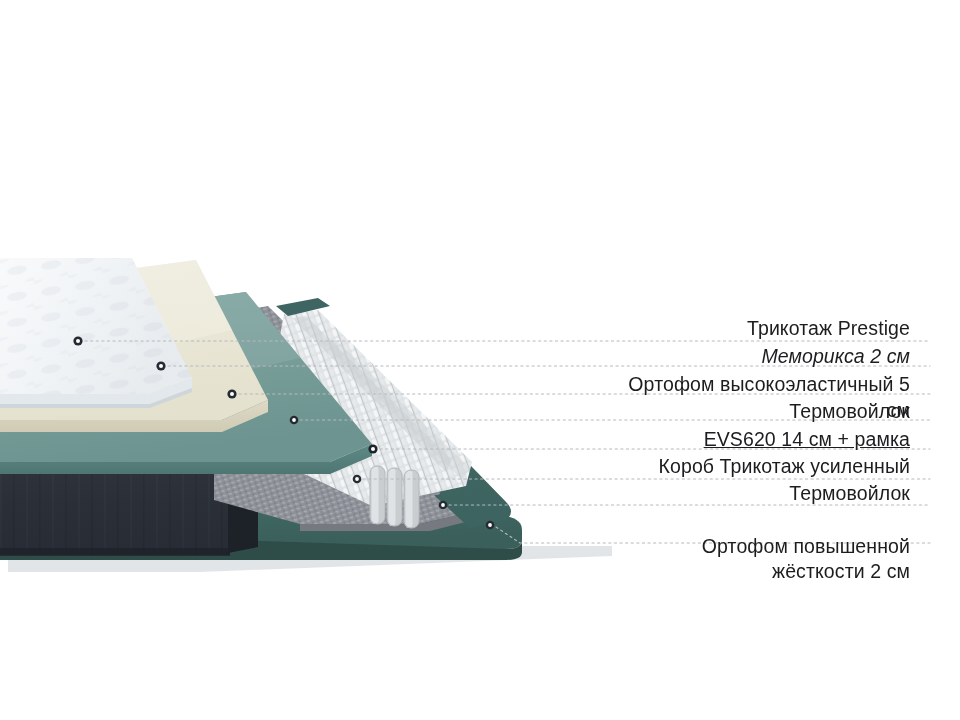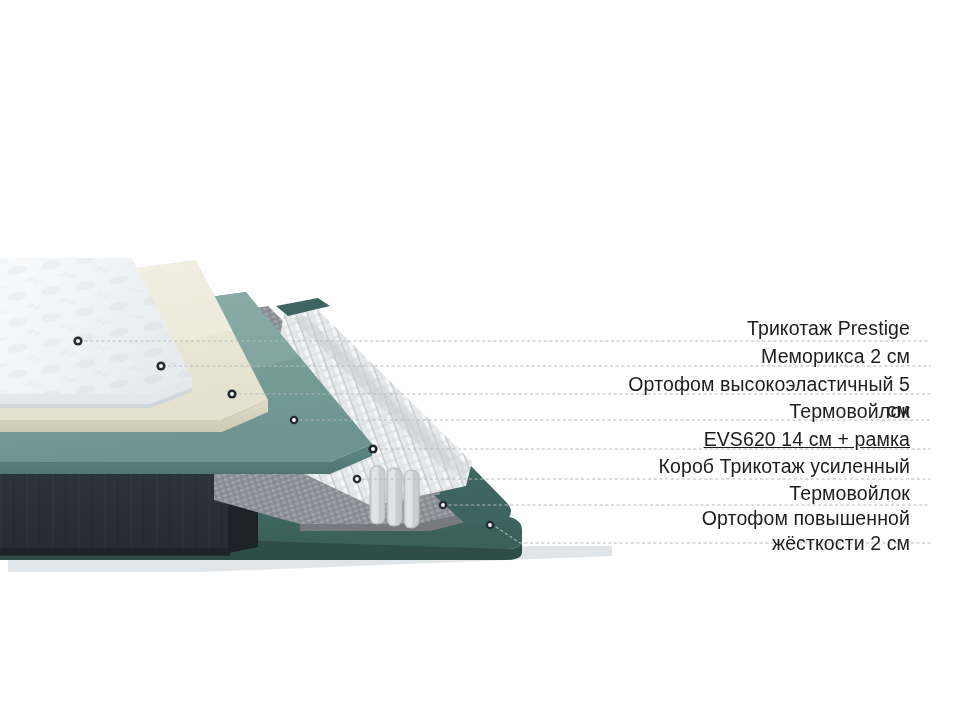--- a/index.html
+++ b/index.html
@@ -257,7 +257,7 @@
 
   <div id="labels">
     <div class="label-row" style="top:15px;">Трикотаж Prestige</div>
-    <div class="label-row" style="top:43px;">Мемориксa 2 см</div>
+    <div class="label-row" style="top:43px;font-style:italic;">Мемориксa 2 см</div>
     <div class="label-row" style="top:71px;">Ортофом высокоэластичный 5 см</div>
     <div class="label-row" style="top:98px;">Термовойлок</div>
     <div class="label-row" style="top:126px;text-decoration:underline;">EVS620 14 см + рамка</div>

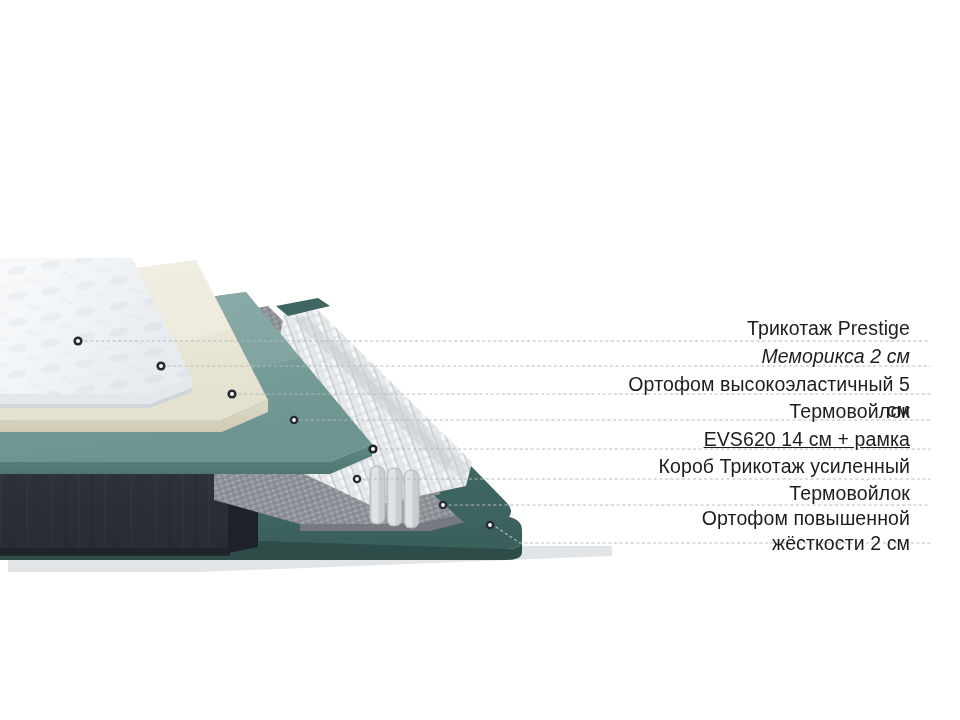--- a/index.html
+++ b/index.html
@@ -34,7 +34,7 @@
     text-align:right;
     font-weight:400;
   }
-  .label-row.two-line { line-height:25px; }
+  .label-row.two-line { line-height:25px;margin-top:28px; }
 
   
   #leaders { position:absolute; left:0; top:0; width:960px; height:720px; pointer-events:none; }

